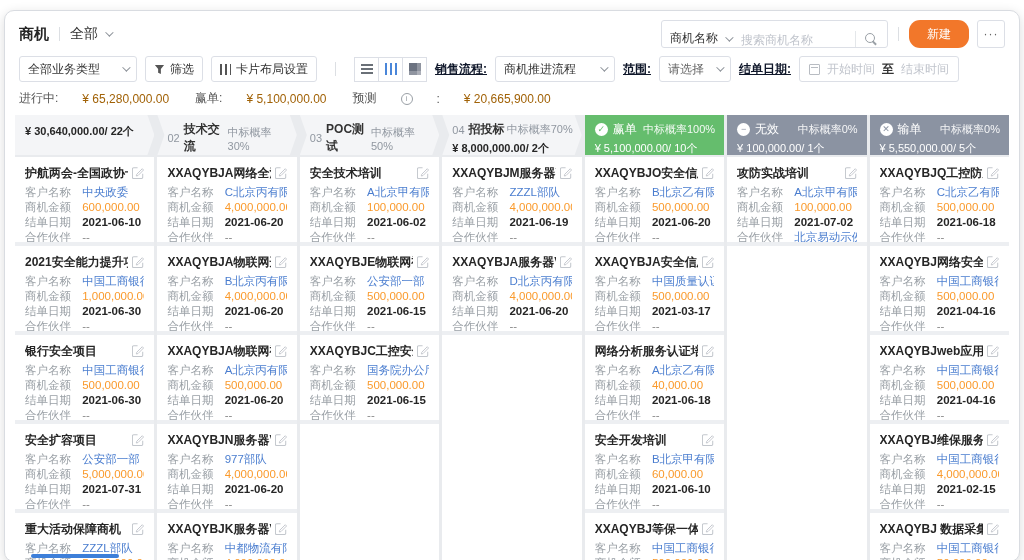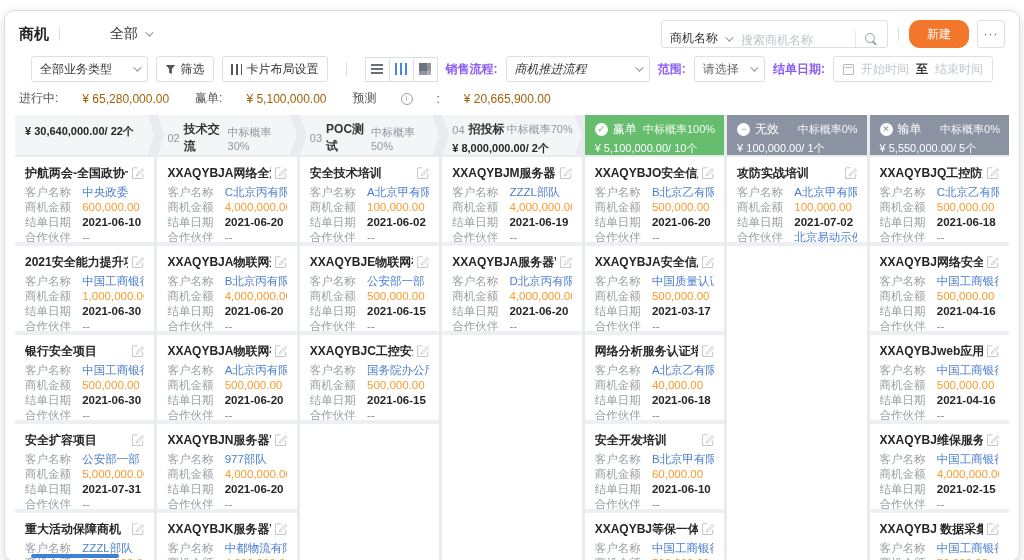--- a/index.html
+++ b/index.html
@@ -13,7 +13,7 @@
   .hd { display:flex; align-items:center; padding:9px 14px 5px; }
   .hd-title { font-size:15px; font-weight:bold; color:#262626; }
   .vdiv { width:1px; height:14px; background:#dcdfe3; margin:0 10px; }
-  .hd-view { font-size:14px; color:#333; display:flex; align-items:center; cursor:pointer;margin-left:40px; }
+  .hd-view { font-size:14px; color:#333; display:flex; align-items:center; cursor:pointer; }
   .chev { display:inline-block; width:6px; height:6px; border-right:1.4px solid #8a9097;
     border-bottom:1.4px solid #8a9097; transform:rotate(45deg) translateY(-2px); margin-left:7px; }
   .hd-right { margin-left:auto; display:flex; align-items:center; }

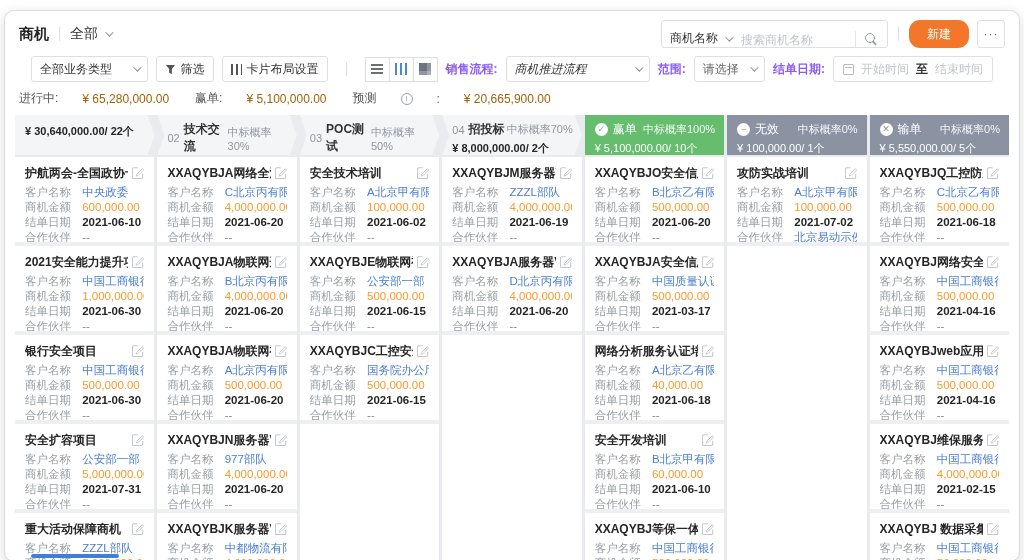--- a/index.html
+++ b/index.html
@@ -34,7 +34,7 @@
     color:#666; margin-left:8px; cursor:pointer; font-size:12px; letter-spacing:1px; line-height:1; }
 
   
-  .tb { display:flex; align-items:center; padding:3px 26px 5px; gap:8px; white-space:nowrap; }
+  .tb { display:flex; align-items:center; padding:3px 14px 5px; gap:8px; white-space:nowrap; }
   .sel, .btn { display:flex; align-items:center; border:1px solid #dcdfe6; border-radius:3px;
     height:26px; padding:0 8px; background:#fff; color:#333; cursor:pointer; font-size:12px; }
   .sel .chev { margin-left:auto; }

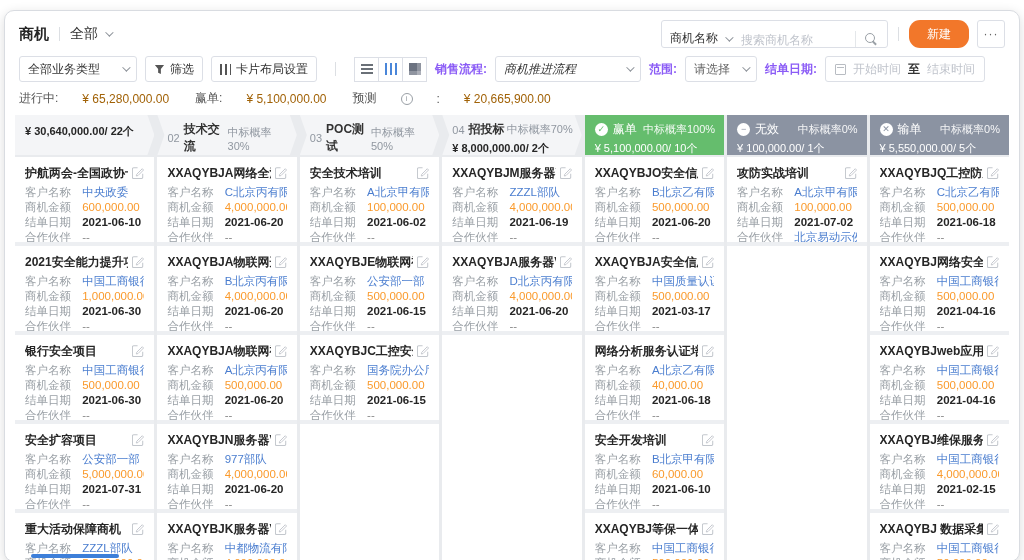--- a/index.html
+++ b/index.html
@@ -54,7 +54,7 @@
     background:repeating-linear-gradient(90deg,#4a86d9 0 2px,transparent 2px 5px); }
   .icon-grid { width:12px; height:12px; background:#6b7280;
     box-shadow: inset 0 -4px 0 rgba(255,255,255,.25), inset -4px 0 0 rgba(255,255,255,.25); }
-  .tb-label { color:#8b5cf6; font-weight:bold; }
+  .tb-label { color:#0f172a; font-weight:bold;text-decoration:underline; }
   .date-range { display:flex; align-items:center; border:1px solid #dcdfe6; border-radius:3px;
     height:26px; padding:0 9px; gap:7px; }
   .cal-icon { width:11px; height:11px; border:1px solid #b8bcc2; border-radius:1px; position:relative; }

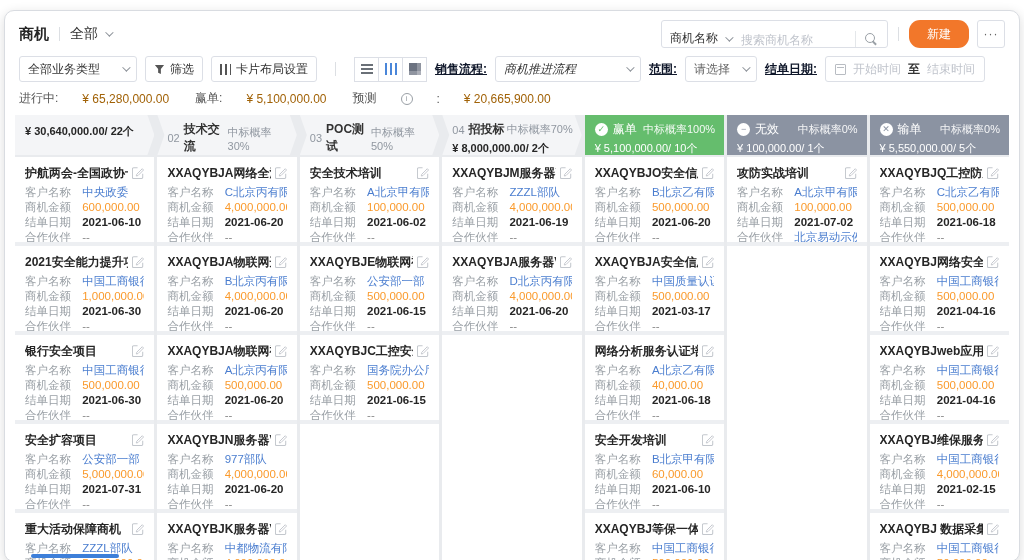--- a/index.html
+++ b/index.html
@@ -39,7 +39,7 @@
     height:26px; padding:0 8px; background:#fff; color:#333; cursor:pointer; font-size:12px; }
   .sel .chev { margin-left:auto; }
   .sel-business { width:118px; }
-  .sel-process { width:146px;font-style:italic; }
+  .sel-process { width:120px; }
   .sel-scope { width:72px; color:#666; }
   .icon-funnel { margin-right:5px; display:inline-flex; }
   .icon-bars { width:11px; height:11px; margin-right:5px;

